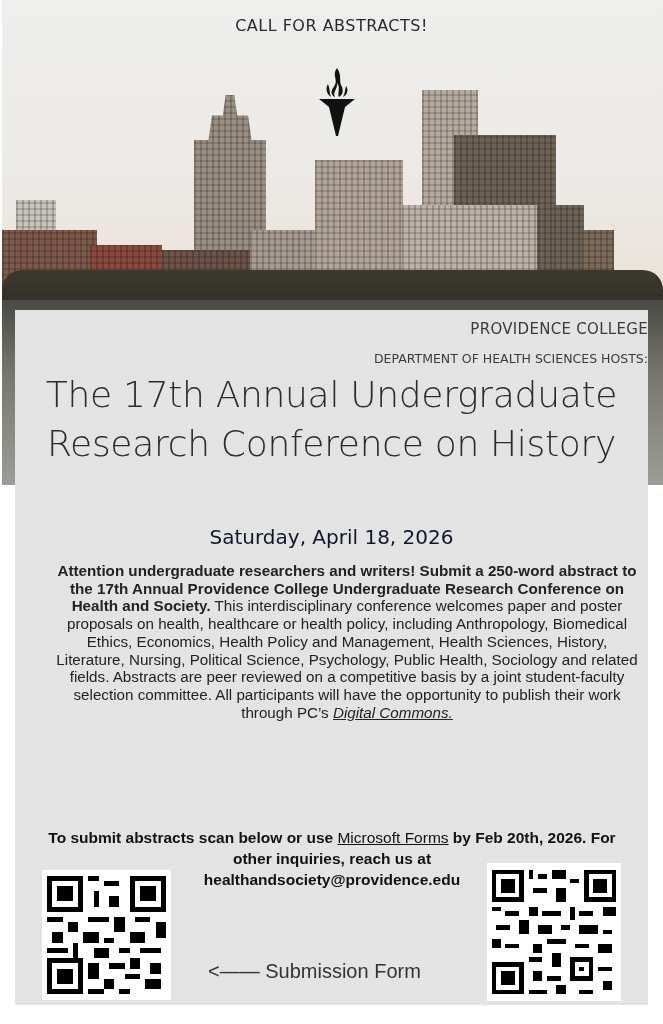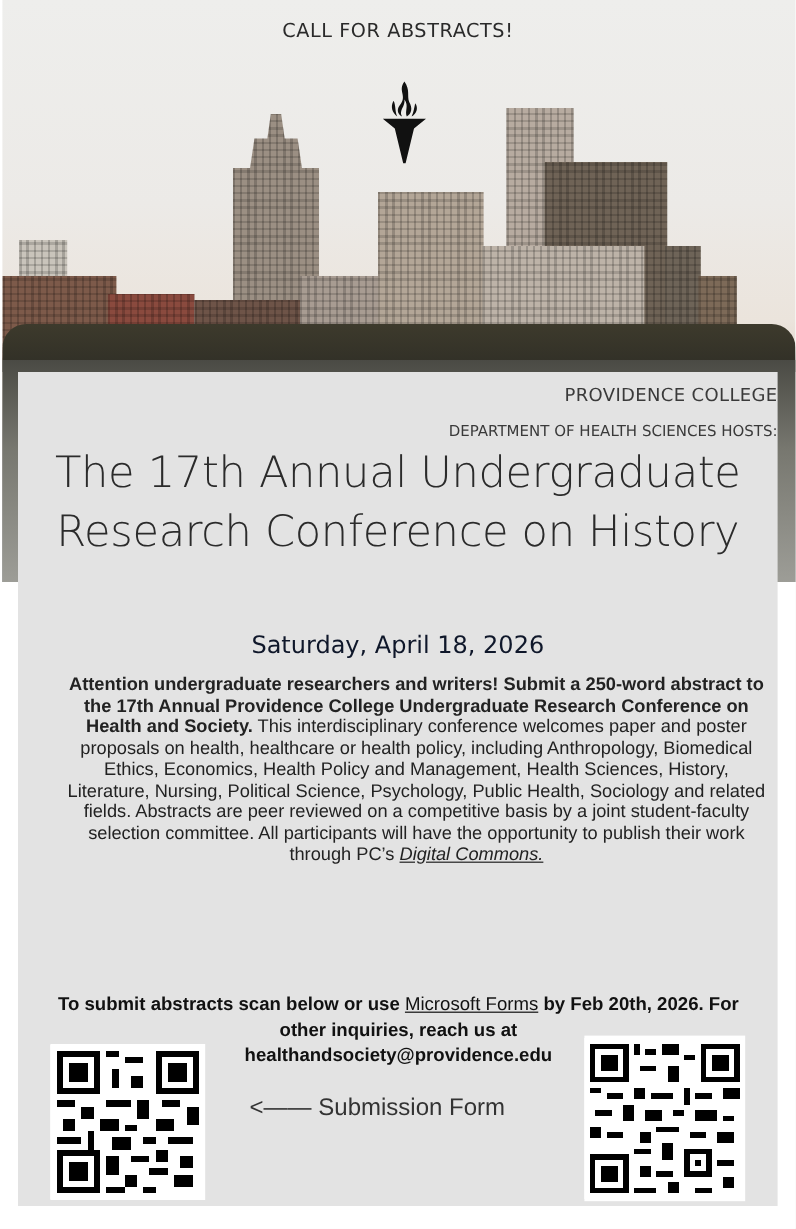--- a/index.html
+++ b/index.html
@@ -26,7 +26,7 @@
   .qr{position:absolute;background:#fff;}
   .qr svg{display:block;width:100%;height:100%;}
   .forms{position:absolute;left:190px;top:596px;width:260px;font-family:"Liberation Sans",sans-serif;font-size:20px;color:#333;line-height:34px;}
-  .forms .r1{padding-left:3px;}
+  .forms .r1{padding-left:3px;margin-top:48px;}
 </style>
 </head>
 <body>

